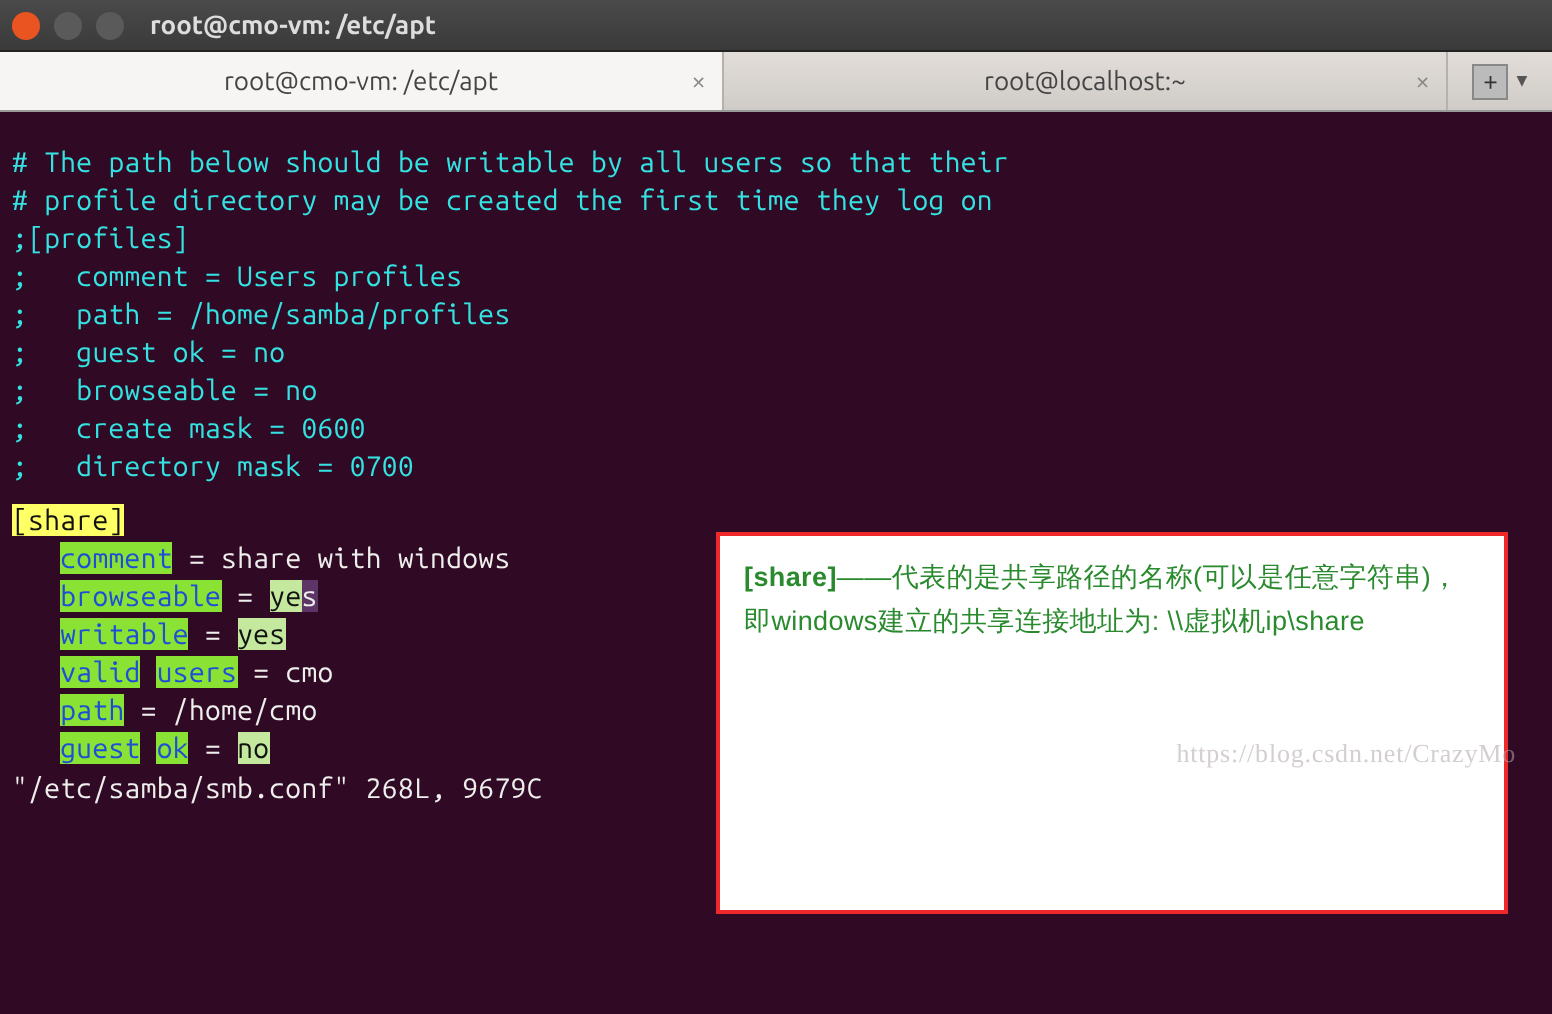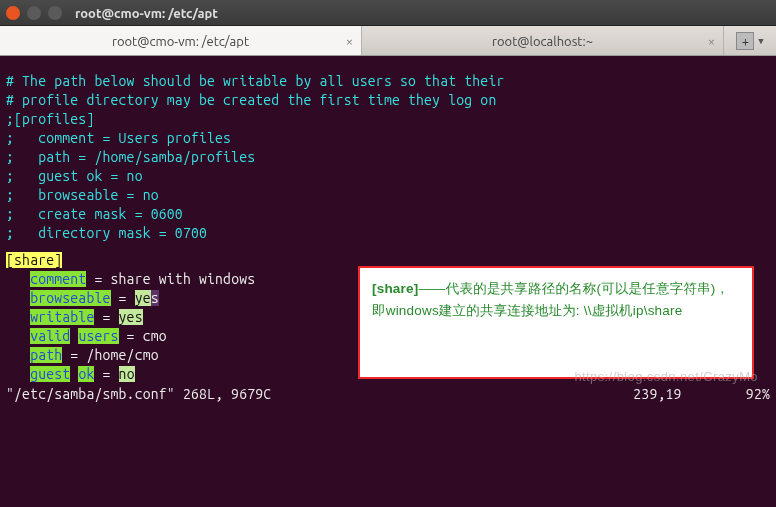--- a/index.html
+++ b/index.html
@@ -24,7 +24,7 @@
 .hl-green { background: #8ae234; color: #1d4ed8; }
 .hl-purple { background: #5c3566; color: #eee; }
 .hl-yg { background: #c4e89e; color: #111; margin-top: 36px; }
-.note-box { position: absolute; right: 22px; top: 210px; width: 396px; height: 113px; background: #fff; border: 2px solid #ef2929; padding: 10px 12px; font-family: "Microsoft YaHei", sans-serif; font-size: 13.5px; color: #2a8a2e; line-height: 22px; }
+.note-box { position: absolute; right: 22px; top: 210px; width: 396px; height: 191px; background: #fff; border: 2px solid #ef2929; padding: 10px 12px; font-family: "Microsoft YaHei", sans-serif; font-size: 13.5px; color: #2a8a2e; line-height: 22px; }
 .note-box .green-b { color: #2a8a2e; font-weight: bold; }
 .statusbar { position: absolute; bottom: 4px; left: 6px; right: 6px; color: #eeeeec; display: flex; }
 .statusbar .sl { flex:1; }

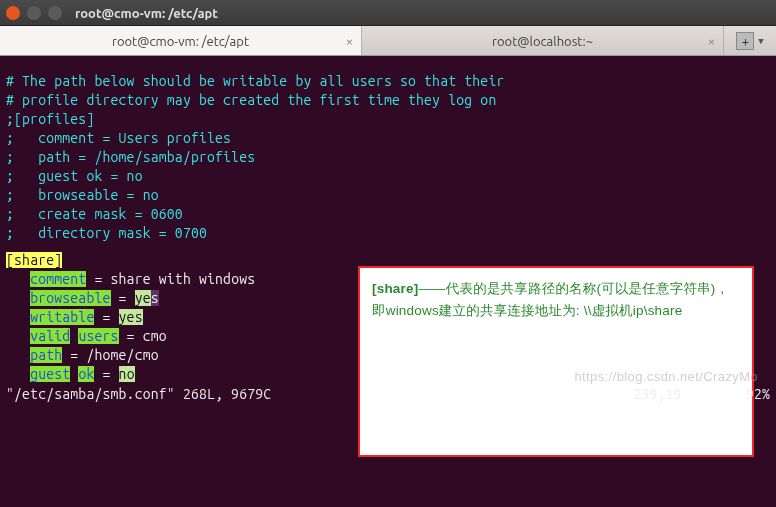--- a/index.html
+++ b/index.html
@@ -29,7 +29,7 @@
 .statusbar { position: absolute; bottom: 4px; left: 6px; right: 6px; color: #eeeeec; display: flex; }
 .statusbar .sl { flex:1; }
 .statusbar .sr { margin-left: auto; white-space: pre; }
-.watermark { position: absolute; right: 18px; bottom: 22px; color: #b1a7ad; font-family: Liberation Sans, sans-serif; font-size: 13px; opacity: .55; letter-spacing: .4px; }
+.watermark { position: absolute; right: 18px; bottom: 22px; color: #b1a7ad; font-family: Liberation Serif, serif; font-size: 13px; opacity: .55; letter-spacing: .4px; }
 pre { font-family: inherit; }
 </style>
 </head>

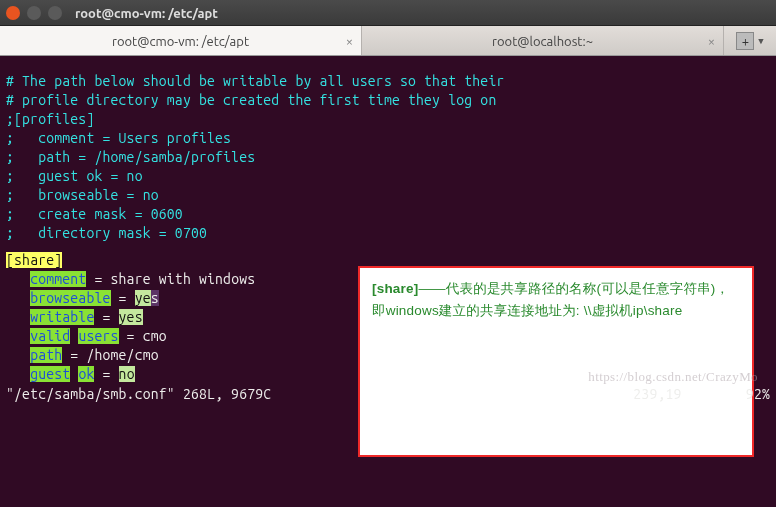--- a/index.html
+++ b/index.html
@@ -88,7 +88,6 @@
 
   <div class="statusbar">
     <span class="sl">"/etc/samba/smb.conf" 268L, 9679C</span>
-    <span class="sr">239,19        92%</span>
   </div>
 </div>
 

